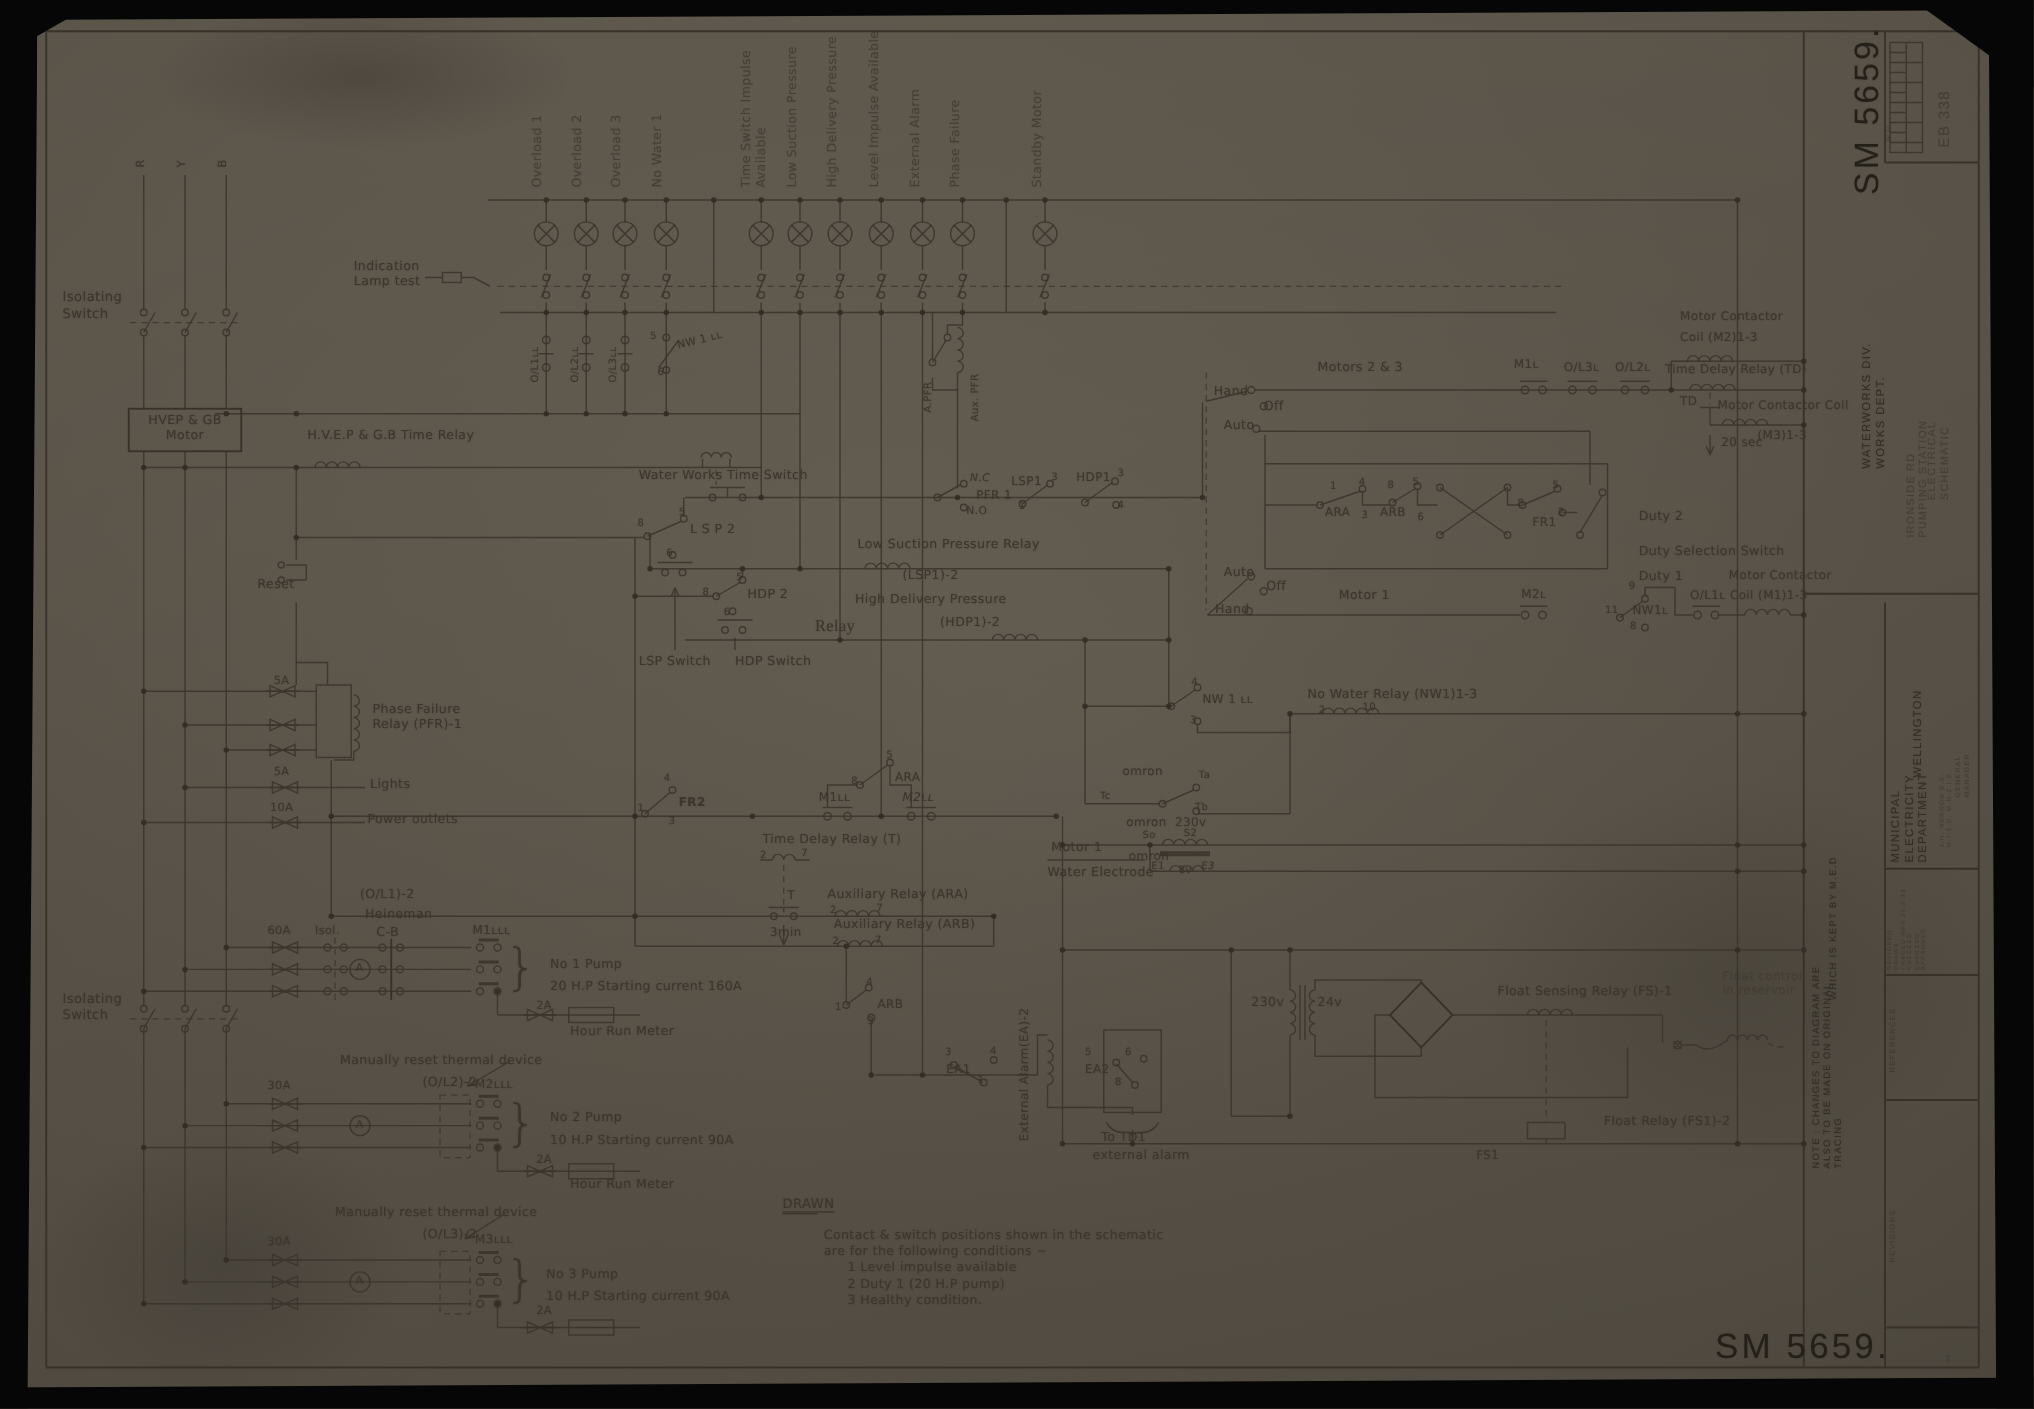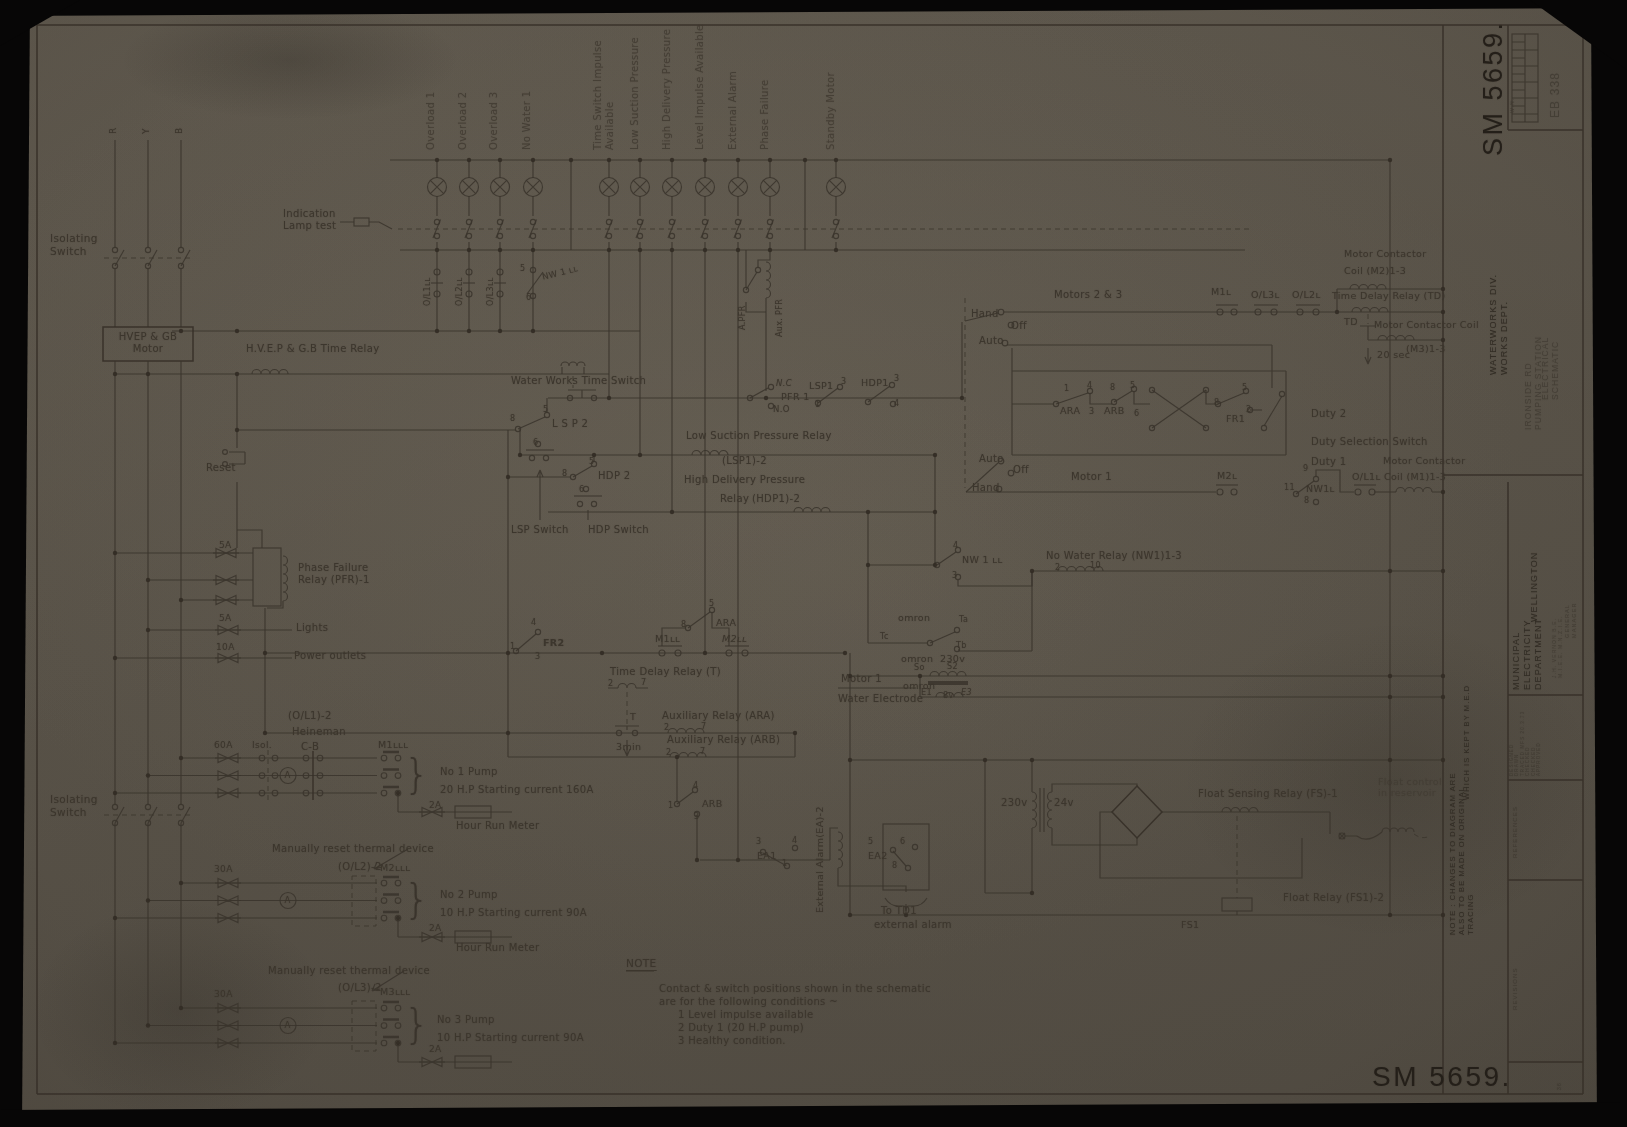--- a/index.html
+++ b/index.html
@@ -676,7 +676,7 @@
       <div class="lb" style="left: 686px; top: 430px; font-size: 10px;">Low Suction Pressure Relay</div>
       <div class="lb" style="left: 722px; top: 455px; font-size: 10px;">(LSP1)-2</div>
       <div class="lb" style="left: 684px; top: 474px; font-size: 10px;">High Delivery Pressure</div>
-      <div class="lb" style="left: 720px; top: 493px; font-size: 10px;">Relay</div>
+      <div class="lb" style="left: 652px; top: 493px; font-size: 13px; font-family: Liberation Serif, serif;">Relay</div>
       <div class="lb" style="left: 752px; top: 493px; font-size: 10px;">(HDP1)-2</div>
       <div class="lb" style="left: 776px; top: 378px; font-size: 8.5px; font-style: italic;">N.C</div>
       <div class="lb" style="left: 781px; top: 391px; font-size: 9.5px;">PFR 1</div>

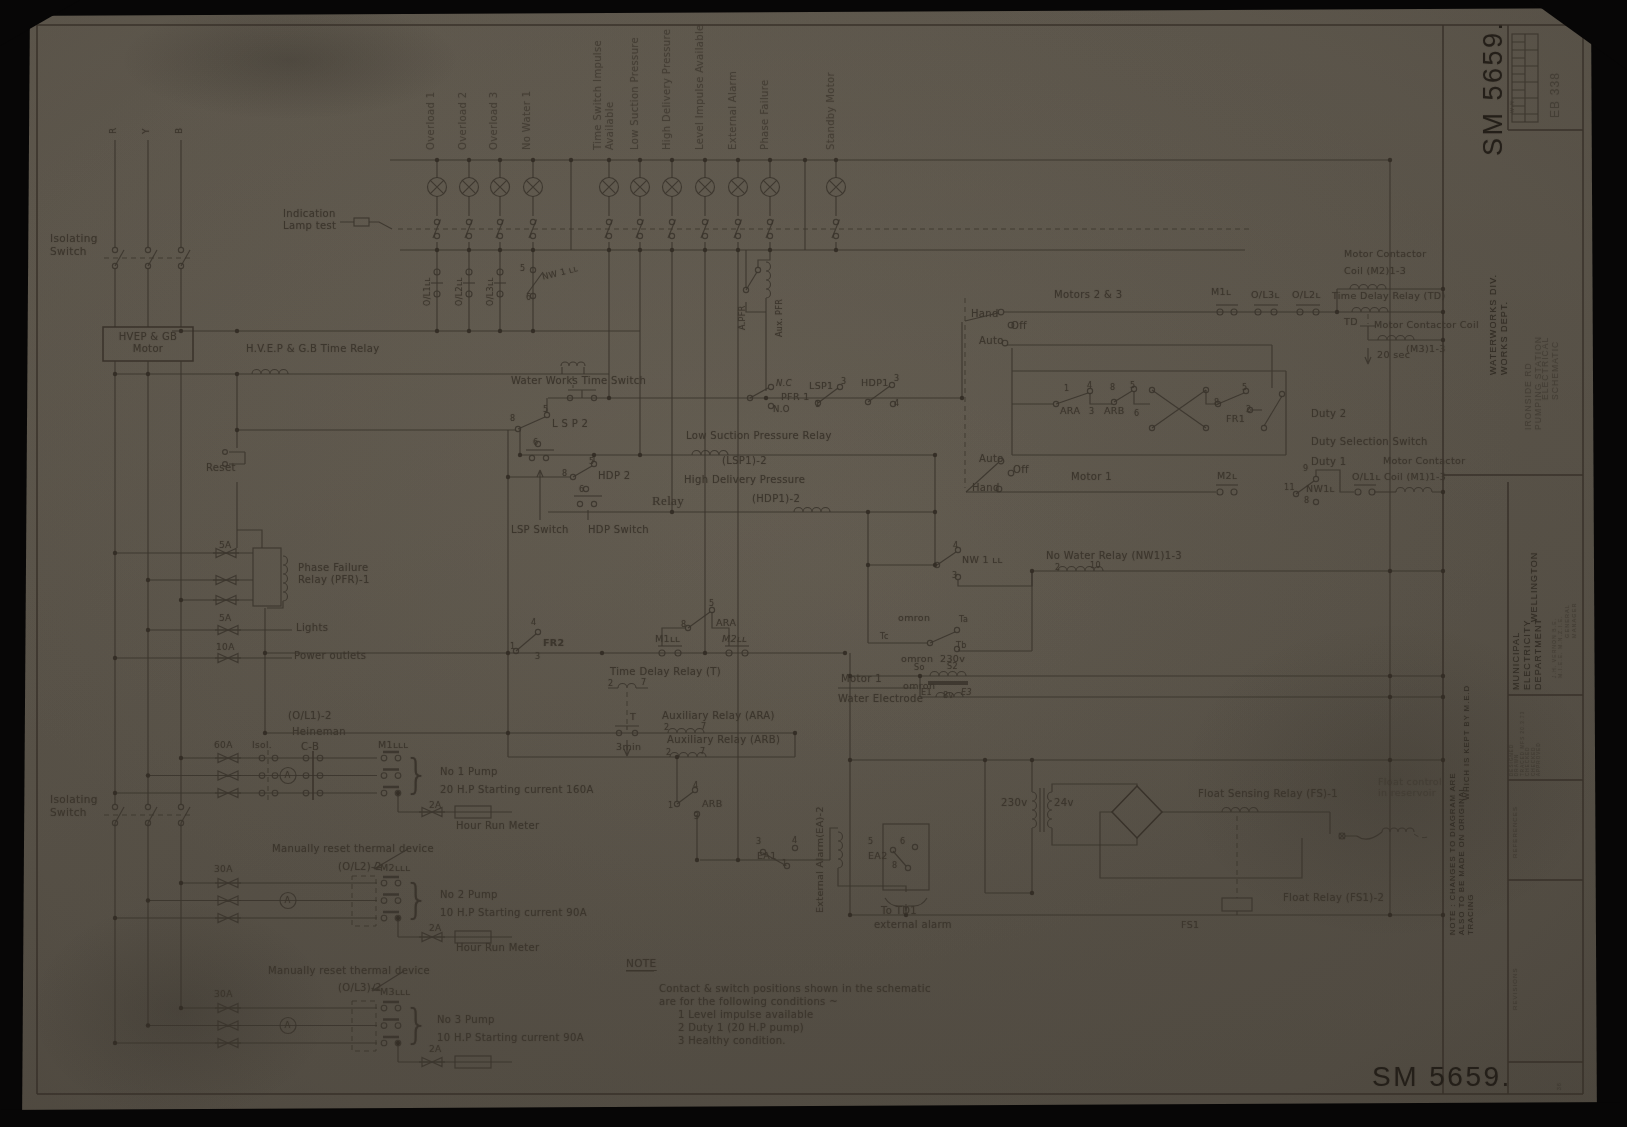--- a/index.html
+++ b/index.html
@@ -789,7 +789,7 @@
 in reservoir</div>
       <div class="lb" style="left: 1283px; top: 892px; font-size: 10px;">Float Relay (FS1)-2</div>
       <div class="lb" style="left: 1181px; top: 919px; font-size: 9.5px;">FS1</div>
-      <div class="lb und" style="left: 626px; top: 957px; font-size: 10.5px;">NOTE</div>
+      <div class="lb und" style="left: 626px; top: 957px; font-size: 10.5px;">DRAWN</div>
       <div class="lb" style="left: 659px; top: 983px; font-size: 10px;">Contact &amp; switch positions shown in the schematic</div>
       <div class="lb" style="left: 659px; top: 996px; font-size: 10px;">are for the following conditions ~</div>
       <div class="lb" style="left: 678px; top: 1009px; font-size: 10px;">1   Level impulse available</div>

